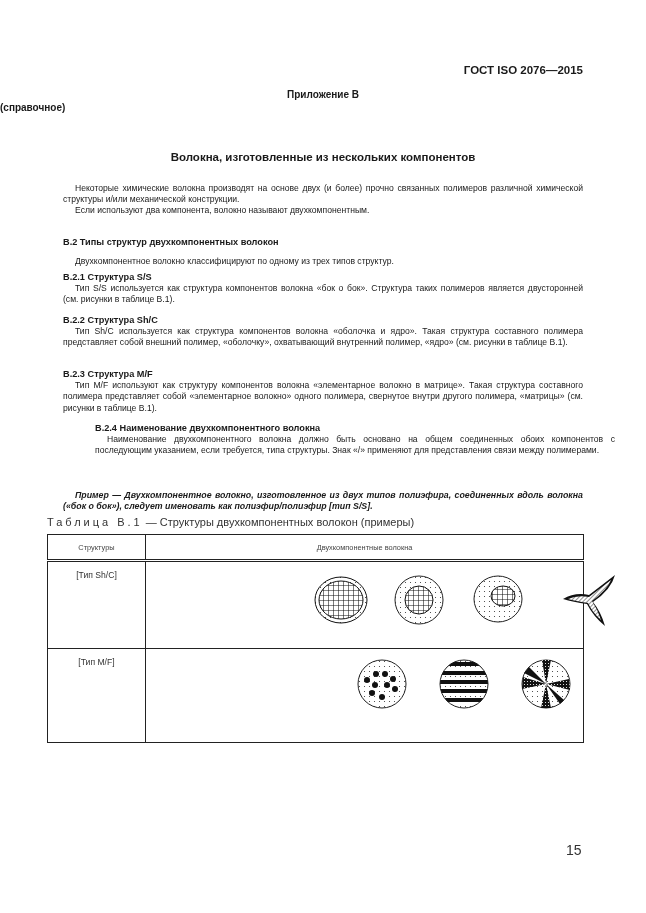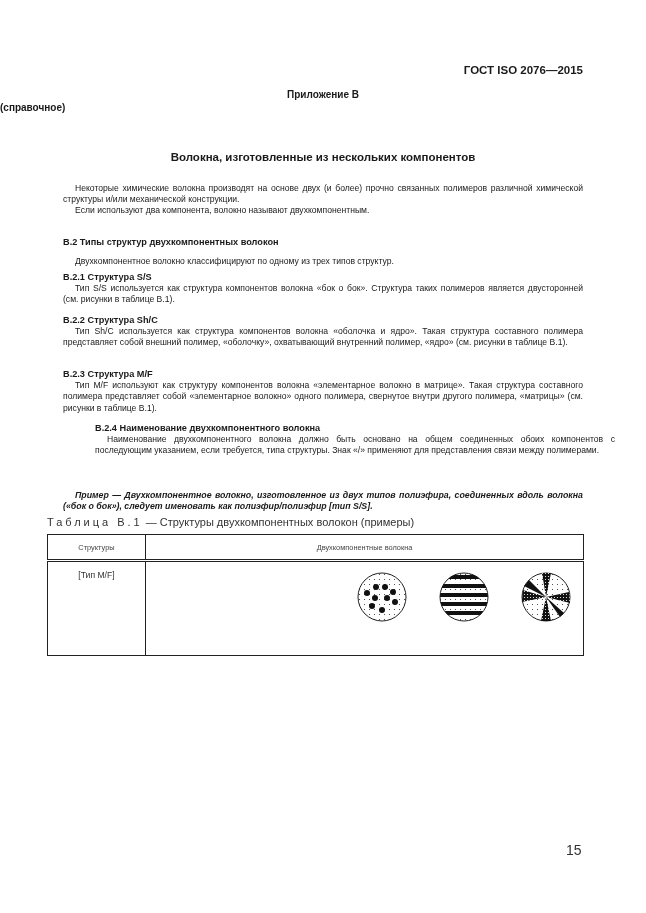--- a/index.html
+++ b/index.html
@@ -104,6 +104,29 @@
     <td>Двухкомпонентные волокна</td>
   </tr>
   <tr>
+    <td class="rowlabel" style="height:78px">[Тип Sh/C]</td>
+    <td>
+      <div class="figs" style="height:78px">
+        <svg class="fig" style="left:167px;top:13px" width="56" height="50">
+          <ellipse cx="28" cy="25" rx="26" ry="23" fill="url(#dots)" stroke="#111"></ellipse>
+          <ellipse cx="28" cy="25" rx="22" ry="19" fill="url(#grid)" stroke="#111"></ellipse>
+        </svg>
+        <svg class="fig" style="left:247px;top:13px" width="52" height="50">
+          <circle cx="26" cy="25" r="24" fill="url(#dots)" stroke="#222"></circle>
+          <circle cx="26" cy="25" r="14" fill="url(#grid)" stroke="#111"></circle>
+        </svg>
+        <svg class="fig" style="left:326px;top:12px" width="52" height="50">
+          <ellipse cx="26" cy="25" rx="24" ry="23" fill="url(#dots)" stroke="#222"></ellipse>
+          <ellipse cx="31" cy="22" rx="12" ry="10" fill="url(#grid)" stroke="#111"></ellipse>
+        </svg>
+        <svg class="fig" style="left:415px;top:10px" width="56" height="56">
+          <path d="M2 27 Q14 20 28 23 L54 3 Q50 18 32 30 Q40 40 44 54 Q32 44 26 32 Q12 30 2 27 Z" fill="#111"></path>
+          <path d="M7 27 Q16 23 28 25 L50 8 Q46 18 31 29 Q37 38 40 48 Q31 40 27 31 Q14 29 7 27 Z" fill="url(#hlines)"></path>
+        </svg>
+      </div>
+    </td>
+  </tr>
+  <tr>
     <td class="rowlabel" style="height:85px">[Тип M/F]</td>
     <td>
       <div class="figs" style="height:85px">

